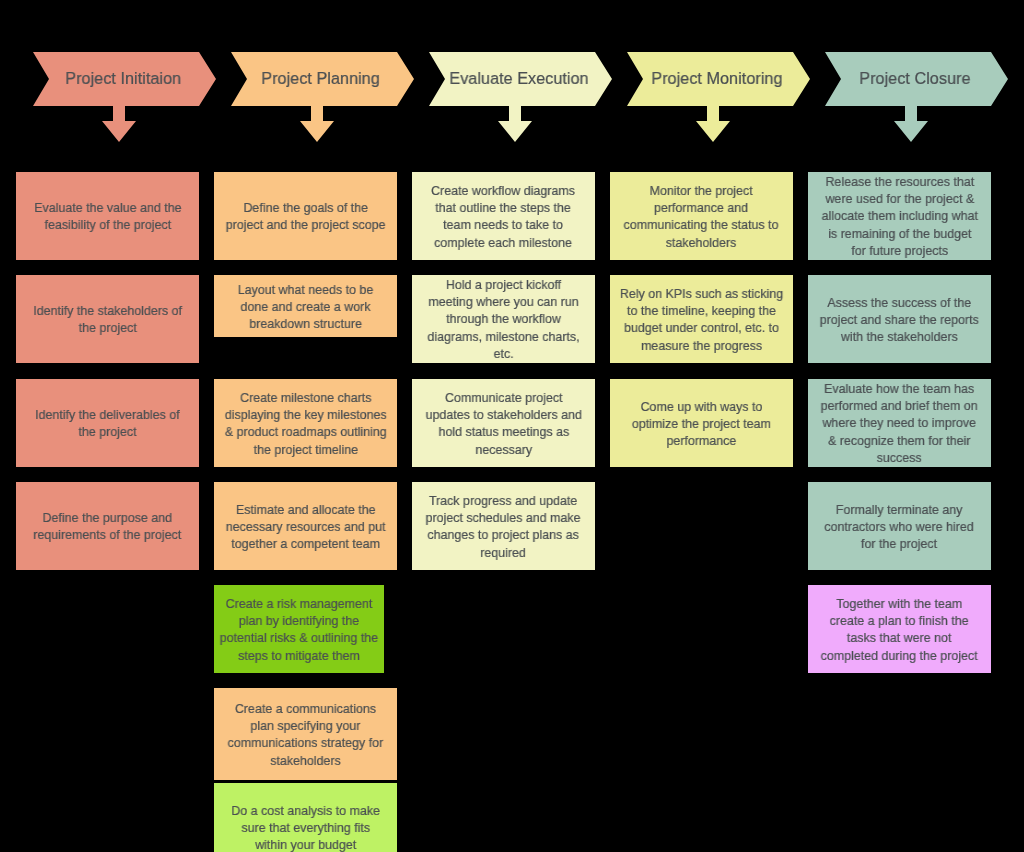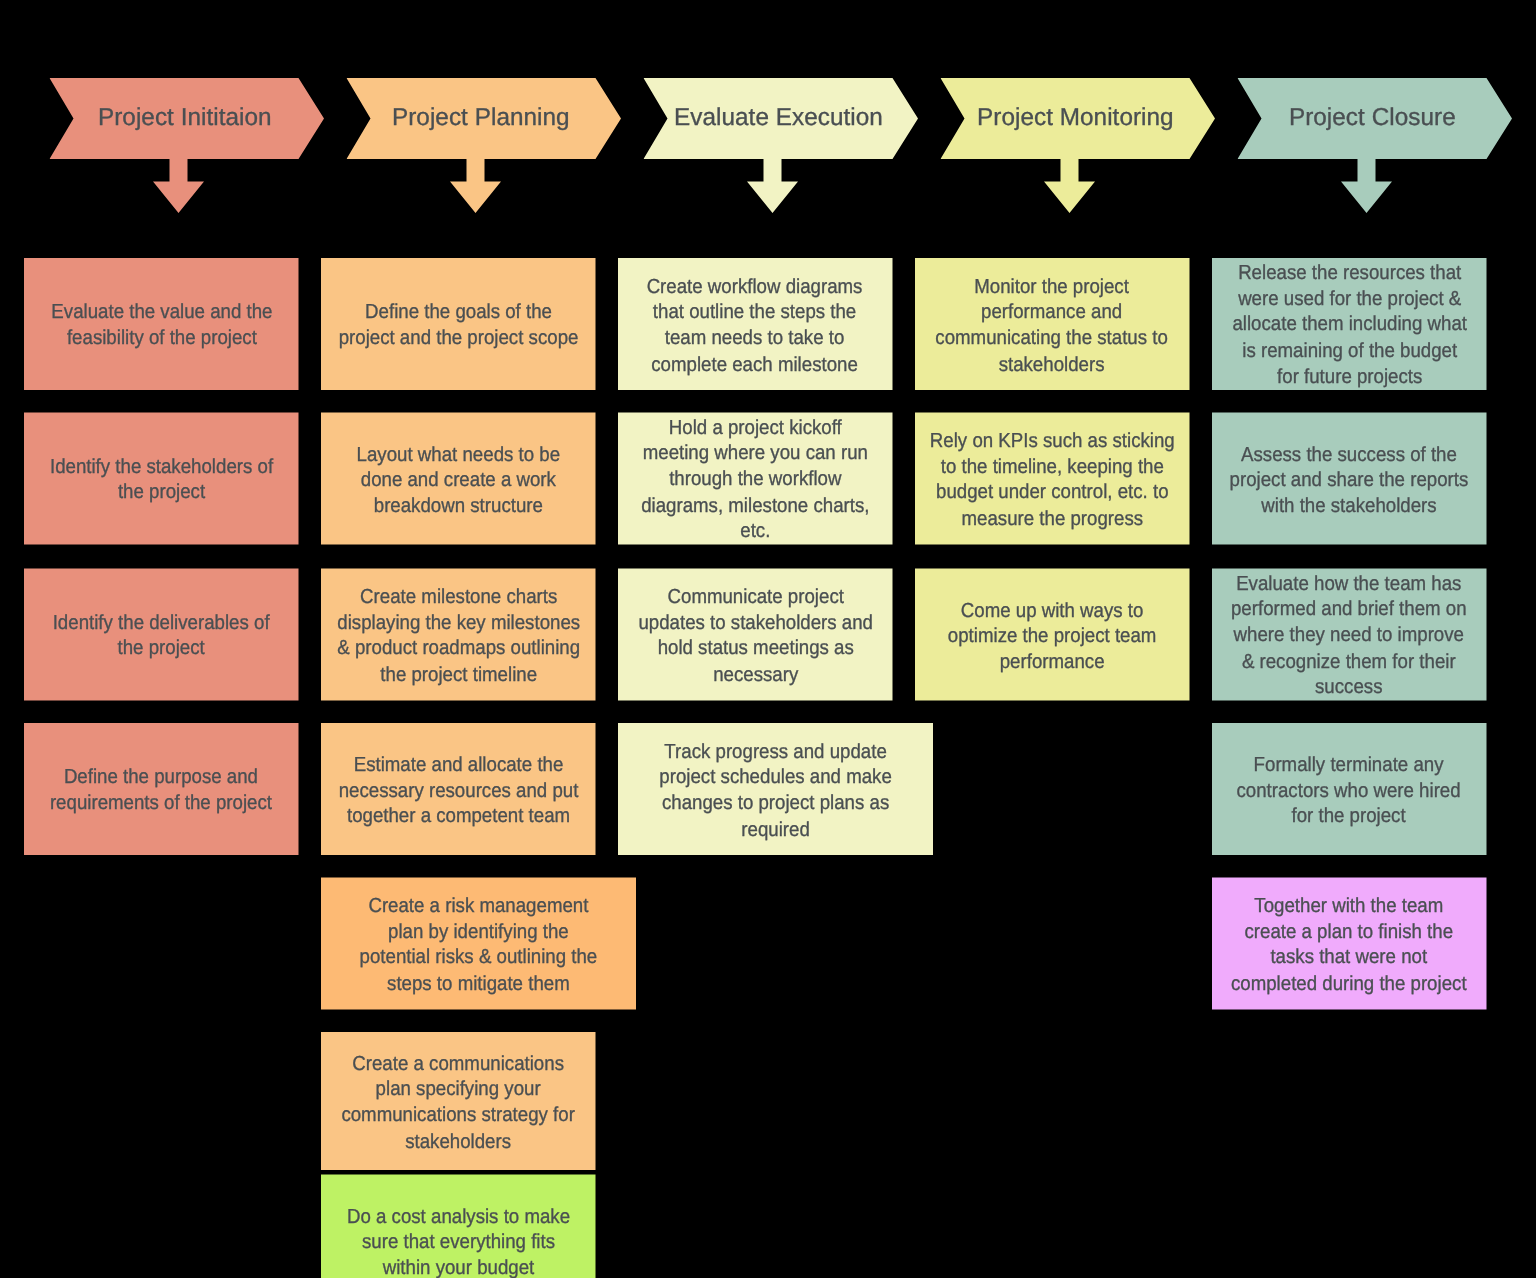--- a/index.html
+++ b/index.html
@@ -130,7 +130,7 @@
       </span>
     </div>
 
-    <div class="task" style="left:214px;top:239px;width:183px;height:88px;background:#fac585">
+    <div class="task" style="left:214px;top:239px;width:183px;height:62px;background:#fac585">
       <span class="txt">
         <span class="ln">Layout what needs to be</span>
         <span class="ln">done and create a work</span>

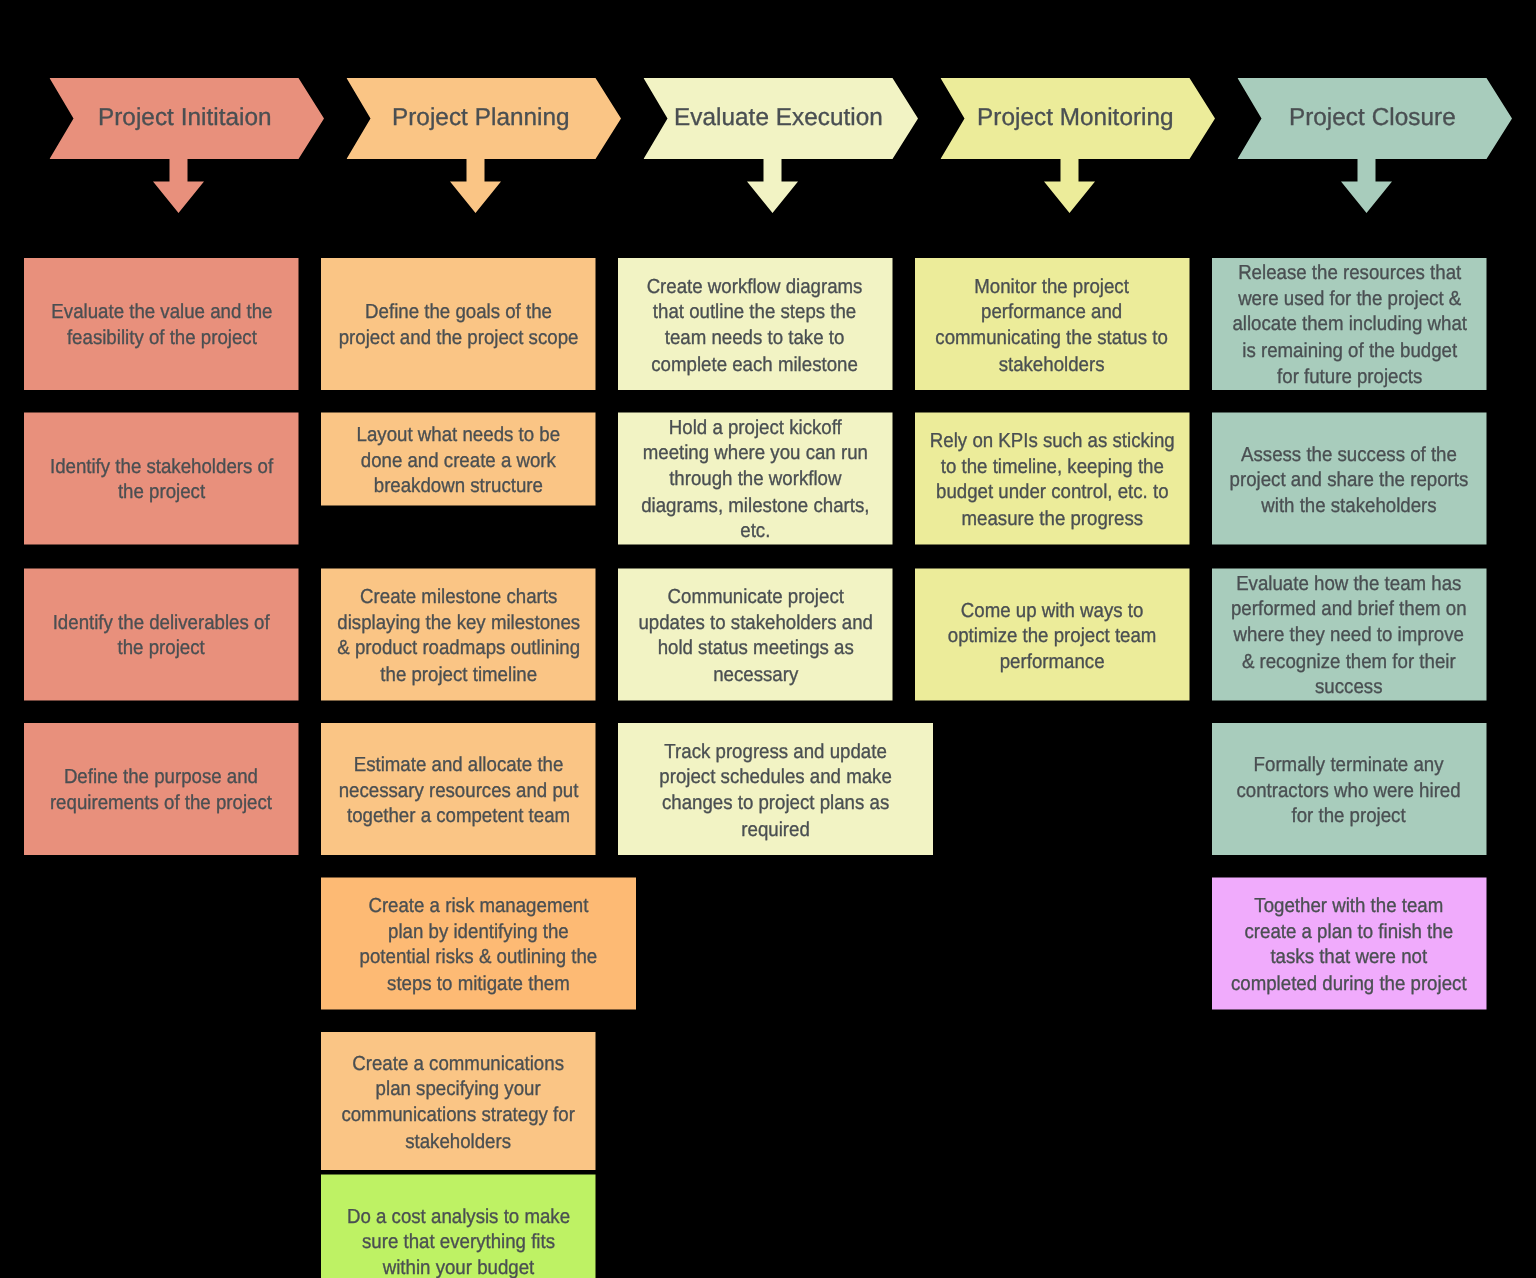--- a/index.html
+++ b/index.html
@@ -225,7 +225,7 @@
       </span>
     </div>
 
-    <div class="task" style="left:412px;top:446px;width:210px;height:88px;background:#f2f3c4">
+    <div class="task" style="left:412px;top:446px;width:183px;height:88px;background:#f2f3c4">
       <span class="txt">
         <span class="ln">Track progress and update</span>
         <span class="ln">project schedules and make</span>

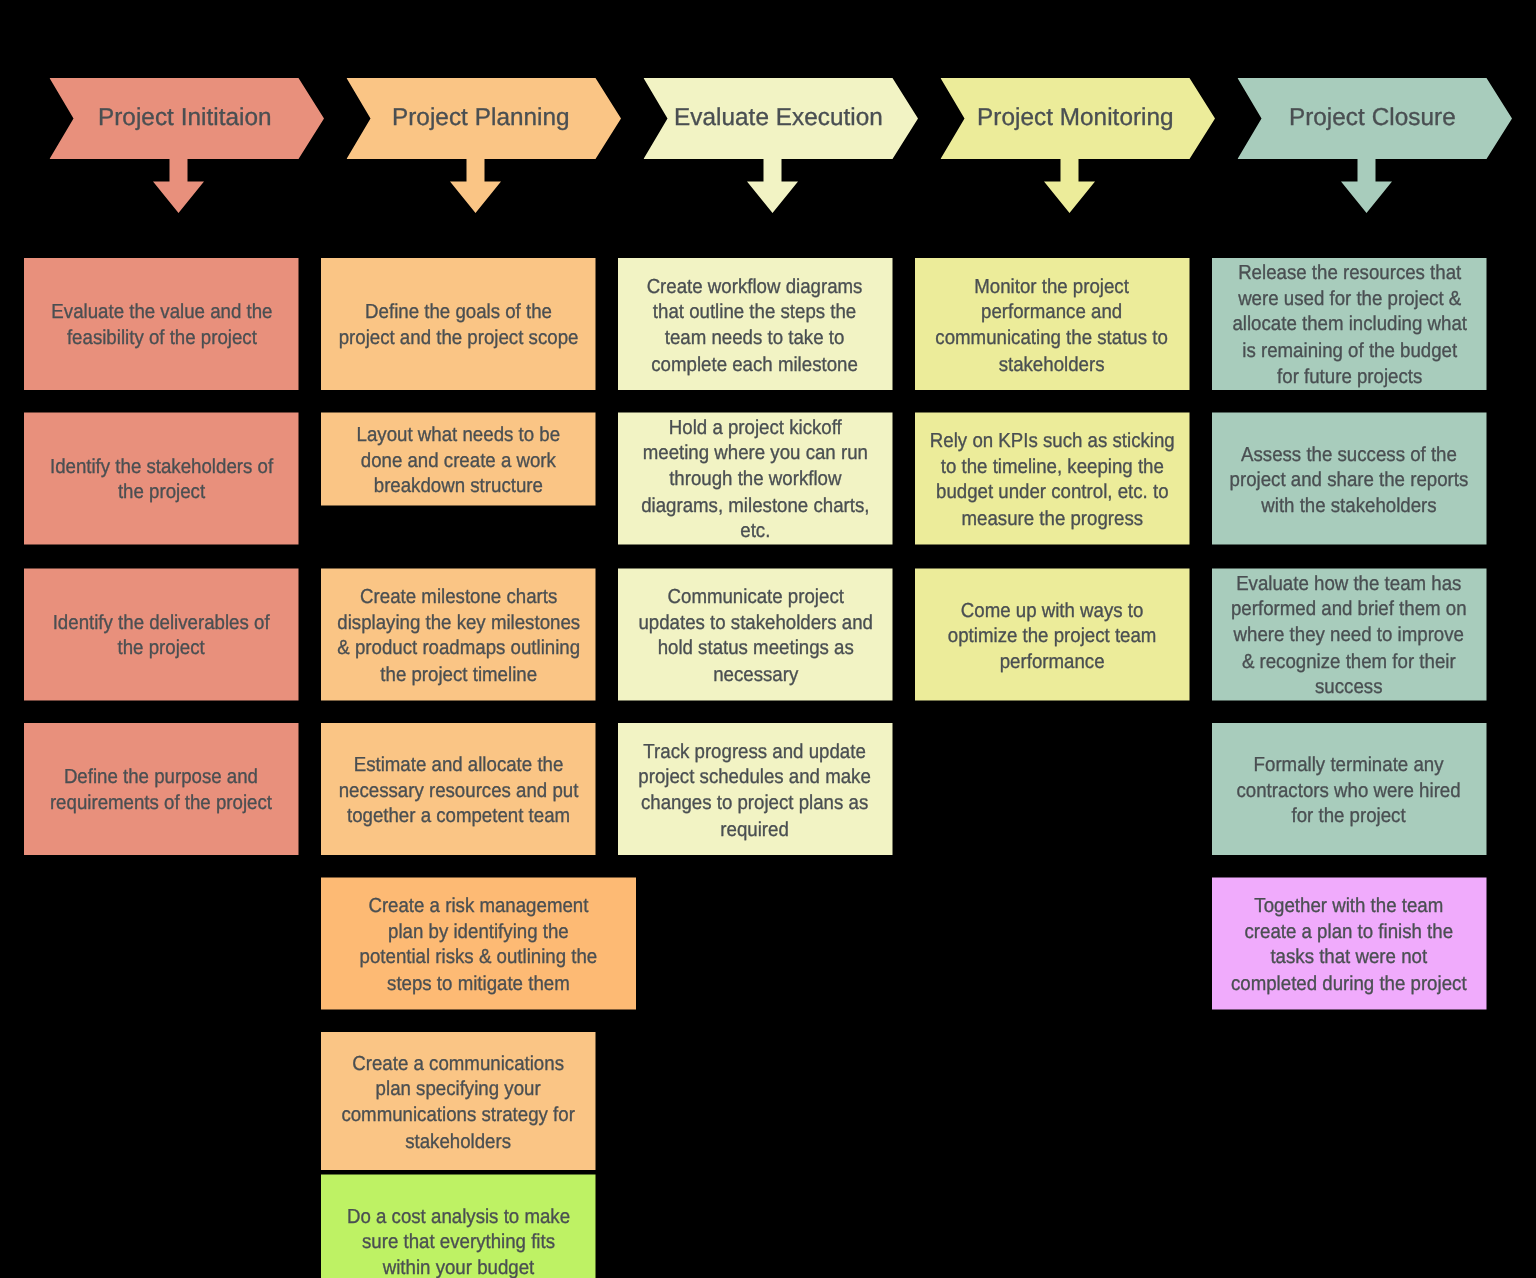--- a/index.html
+++ b/index.html
@@ -155,7 +155,7 @@
       </span>
     </div>
 
-    <div class="task" style="left:214px;top:549px;width:210px;height:88px;background:#fdba74">
+    <div class="task" style="left:214px;top:549px;width:170px;height:88px;background:#84cc16">
       <span class="txt">
         <span class="ln">Create a risk management</span>
         <span class="ln">plan by identifying the</span>

